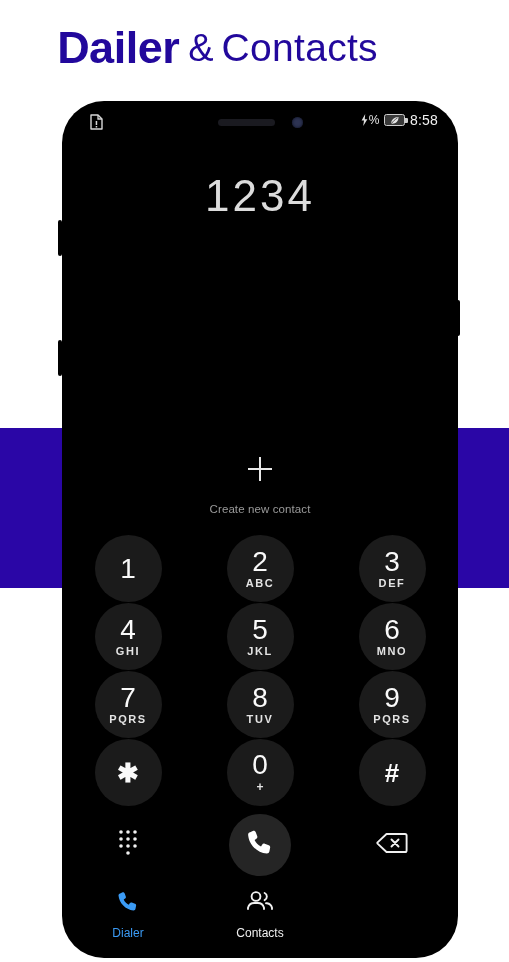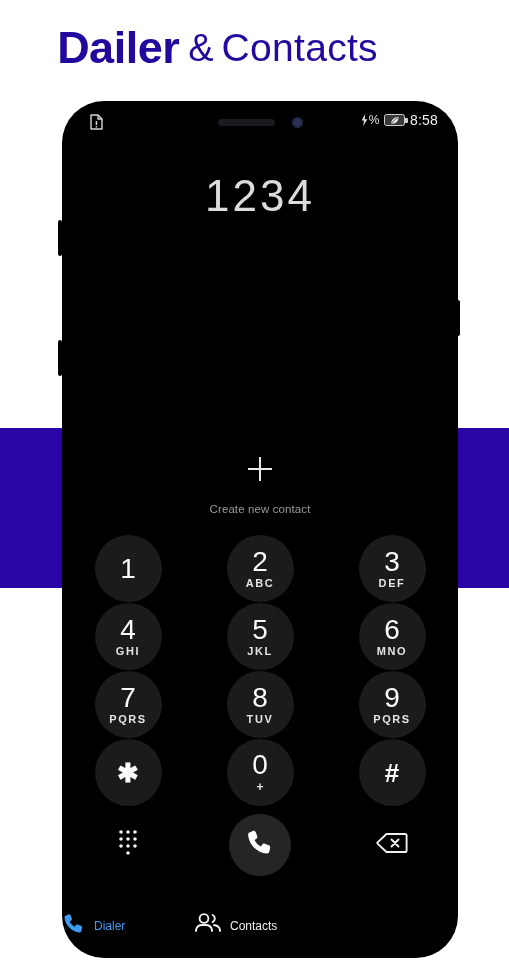--- a/index.html
+++ b/index.html
@@ -135,7 +135,7 @@
     position: absolute; left: 0; bottom: 18px; width: 396px;
     display: grid; grid-template-columns: repeat(3,1fr); z-index: 4;
   }
-  .nav-item { display:flex; align-items:center; gap: 8px; }
+  .nav-item { display:flex; flex-direction:column; align-items:center; gap: 8px; }
   .nav-item .lbl { font-size: 12px; color:#f0f0f0; }
   .nav-item.active .lbl { color: #3b9bf5; }
 </style>

